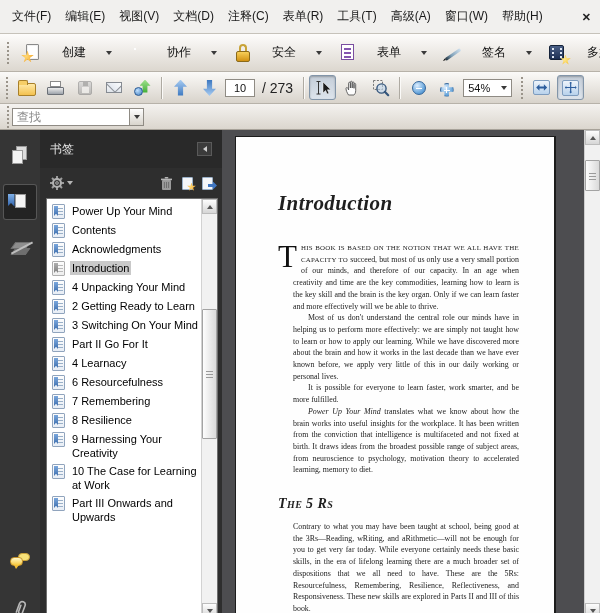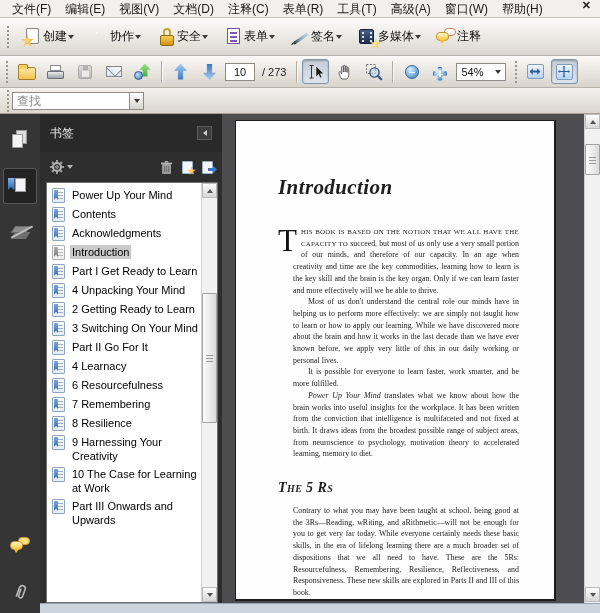--- a/index.html
+++ b/index.html
@@ -8,7 +8,7 @@
   #app{position:relative;width:600px;height:613px;overflow:hidden;background:#4d4d50}
 
   
-  .menubar{height:18px;background:#f1f0ee;border-bottom:1px solid #c6c2ba;display:flex;padding-left:5px;color:#1a1a1a}
+  .menubar{height:34px;background:#f1f0ee;border-bottom:1px solid #c6c2ba;display:flex;align-items:center;padding-left:5px;color:#1a1a1a}
   .mi{padding:1px 7px;font-size:12px;white-space:nowrap}
   .menubar-close{margin-left:auto;margin-right:9px;font-weight:bold;font-size:11px;color:#222;line-height:10px}
 

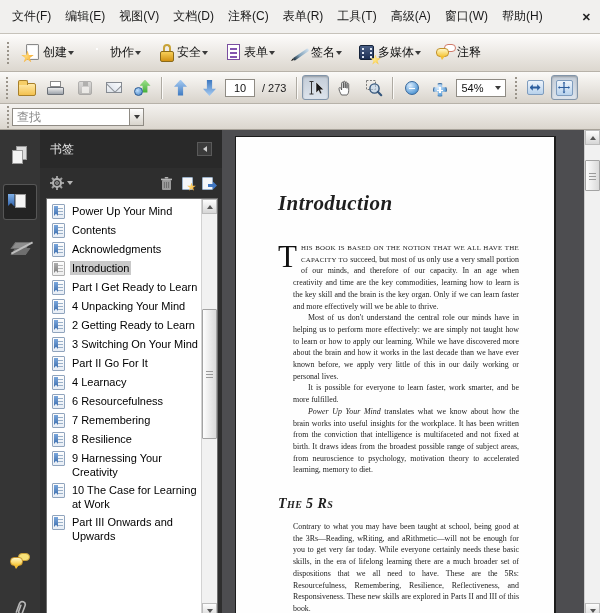--- a/index.html
+++ b/index.html
@@ -18,7 +18,7 @@
   .findbar{height:26px;background:linear-gradient(#f4f2ef,#dbd6ce);border-bottom:1px solid #a7a299;display:flex;align-items:center;padding:0 4px}
   .gripper{width:4px;height:24px;background-image:radial-gradient(circle,#9a948a 35%,transparent 36%);background-size:4px 4px;background-repeat:repeat-y;margin:0 2px;flex:0 0 4px}
   .vsep{width:1px;height:22px;background:#aeaaa2;box-shadow:1px 0 0 #fbfaf8;margin:0 3px;flex:0 0 1px}
-  .tbtn{display:flex;align-items:center;gap:0;padding:3px 5px;border-radius:3px}
+  .tbtn{display:flex;align-items:center;gap:19px;padding:3px 5px;border-radius:3px}
   .tbtn .lbl{font-size:12px;color:#111;white-space:nowrap}
   .caret{width:0;height:0;border-left:3px solid transparent;border-right:3px solid transparent;border-top:4px solid #3a3a3a;margin-left:1px}
   .nbtn{width:27px;height:25px;display:flex;align-items:center;justify-content:center;position:relative;border-radius:3px;flex:0 0 auto}

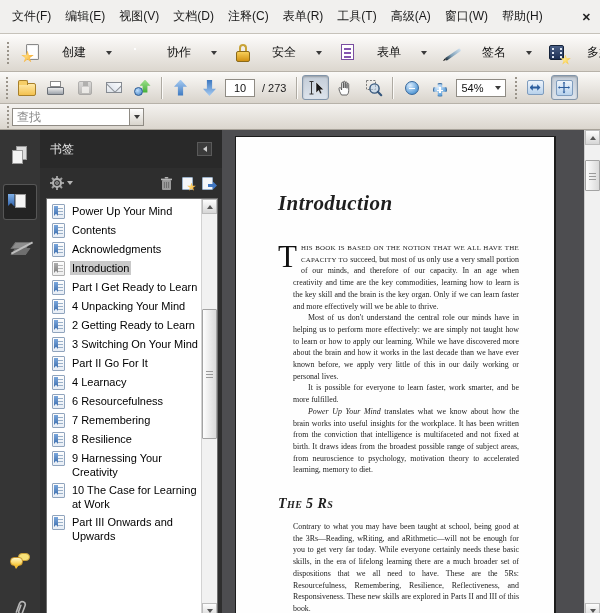--- a/index.html
+++ b/index.html
@@ -25,7 +25,7 @@
   .nbtn.pressed{background:linear-gradient(#c4cdd8,#dde4ec);border:1px solid #8295a9;box-shadow:inset 0 1px 2px rgba(0,0,0,.25)}
   .nbtn.disabled{opacity:.45;filter:grayscale(.9)}
   .page-box{width:30px;height:18px;background:#fff;border:1px solid #8f8b84;font-size:11px;text-align:center;line-height:16px;color:#111}
-  .page-total{font-size:11px;margin:8px 5px;color:#222;white-space:nowrap}
+  .page-total{font-size:14px;margin:8px 5px;color:#222;white-space:nowrap}
   .zoom-box{display:flex;align-items:center;background:#fff;border:1px solid #8f8b84;height:18px;padding:0 4px;font-size:11px;gap:10px;color:#111}
   .find-input{width:118px;height:18px;border:1px solid #8f8b84;background:#fff;font-size:12px;padding:0 4px;color:#444;font-family:"Liberation Sans",sans-serif}
   .find-input::placeholder{color:#8a8a8a}

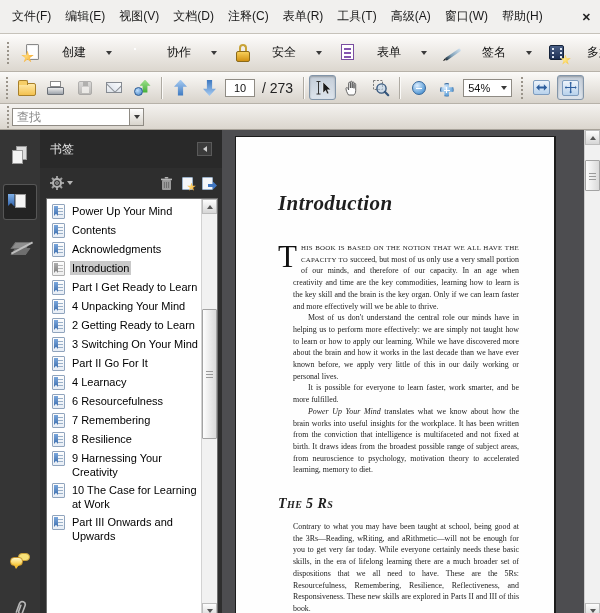--- a/index.html
+++ b/index.html
@@ -407,10 +407,6 @@
             </div>
           <div class="bm-row">
               <span class="bmk"></span>
-              <span class="bm-label">Part I Get Ready to Learn</span>
-            </div>
-          <div class="bm-row">
-              <span class="bmk"></span>
               <span class="bm-label">4 Unpacking Your Mind</span>
             </div>
           <div class="bm-row">

